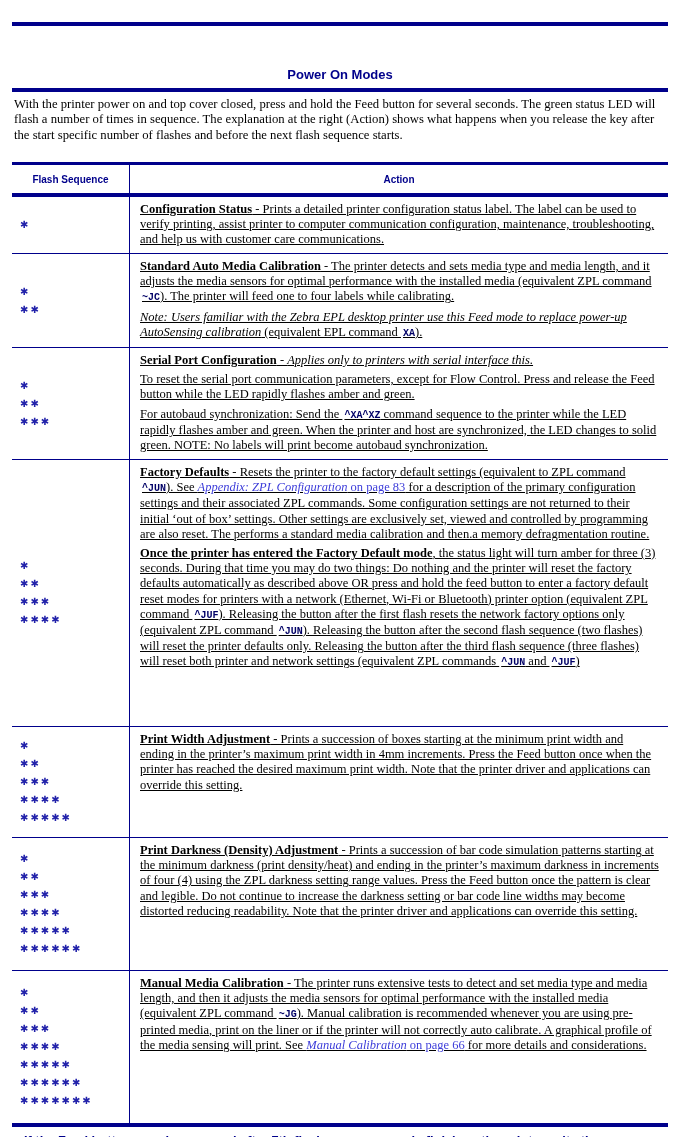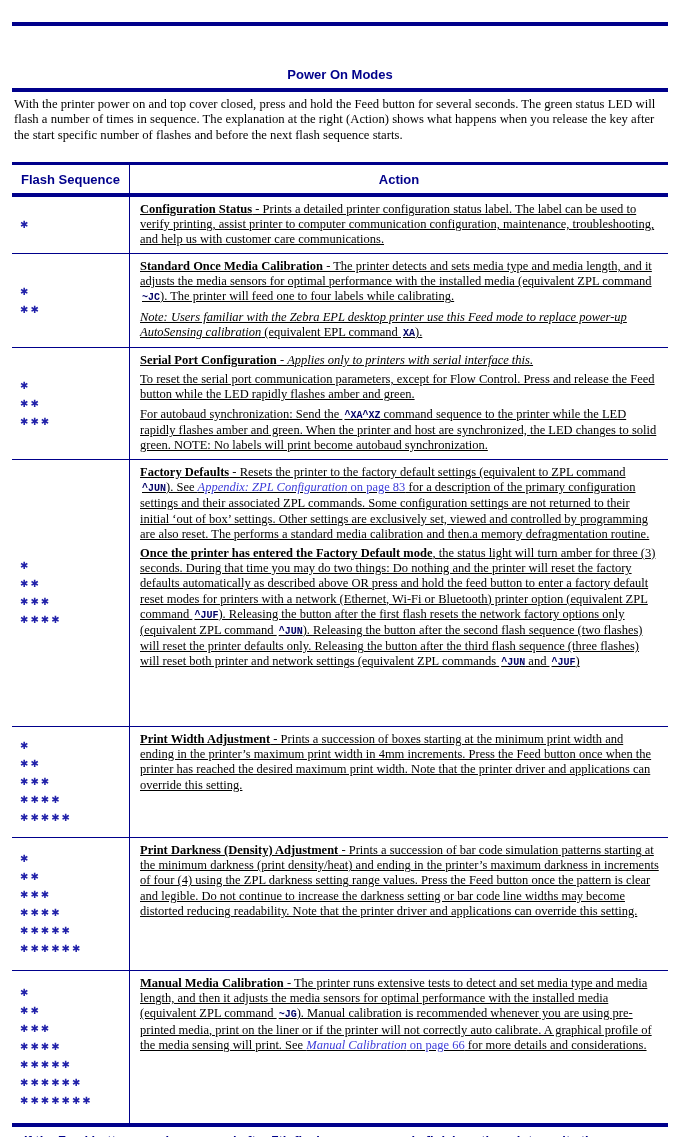--- a/index.html
+++ b/index.html
@@ -35,7 +35,7 @@
   .header-row{
     display:flex;height:28px;box-sizing:border-box;
     font-family:"Liberation Sans", sans-serif;
-    font-weight:bold;font-size:13px;color:var(--navy);
+    font-weight:bold;font-size:10px;color:var(--navy);
   }
   .header-flash{
     width:118px;flex:0 0 118px;box-sizing:border-box;

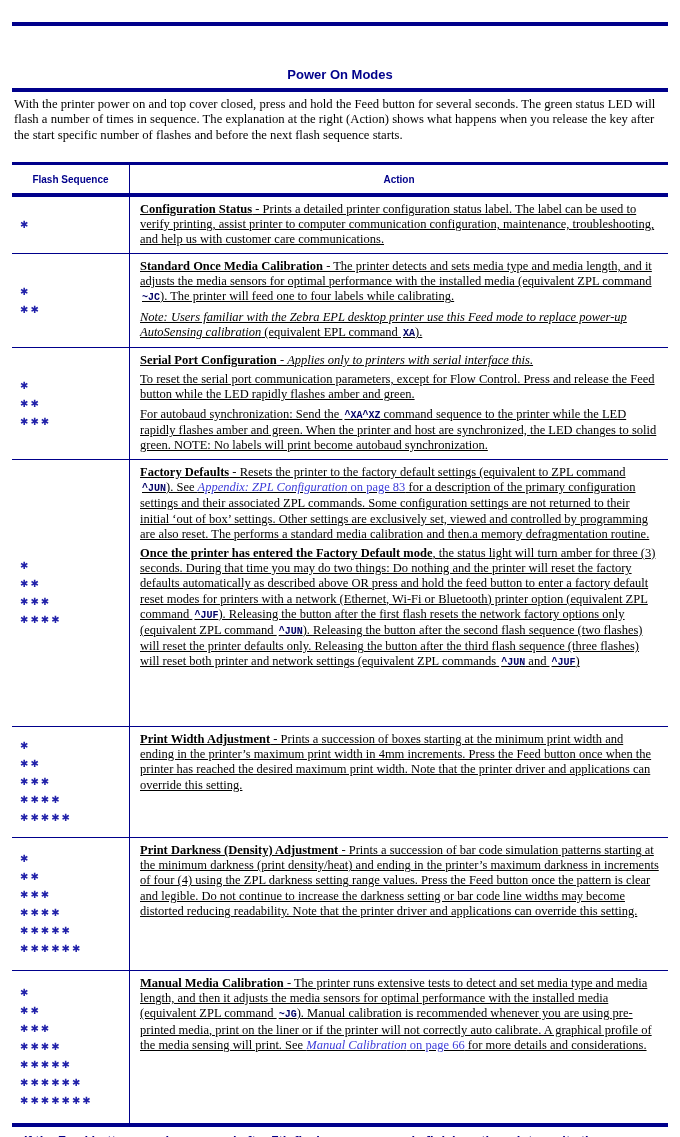--- a/index.html
+++ b/index.html
@@ -127,7 +127,7 @@
           <div class="stars">✱✱</div>
         </div>
         <div class="cell-action">
-          <p><span class="b">Standard Once Media Calibration</span><span> - The printer detects and sets media type and media length, and it adjusts the media sensors for optimal performance with the installed media (equivalent ZPL command </span><span class="mono">~JC</span><span>). The printer will feed one to four labels while calibrating.</span></p>
+          <p><span class="b">Standard Auto Media Calibration</span><span> - The printer detects and sets media type and media length, and it adjusts the media sensors for optimal performance with the installed media (equivalent ZPL command </span><span class="mono">~JC</span><span>). The printer will feed one to four labels while calibrating.</span></p>
           <p><span class="i">Note: Users familiar with the Zebra EPL desktop printer use this Feed mode to replace power-up AutoSensing calibration</span><span> (equivalent EPL command </span><span class="mono">XA</span><span>).</span></p>
         </div>
       </div>

